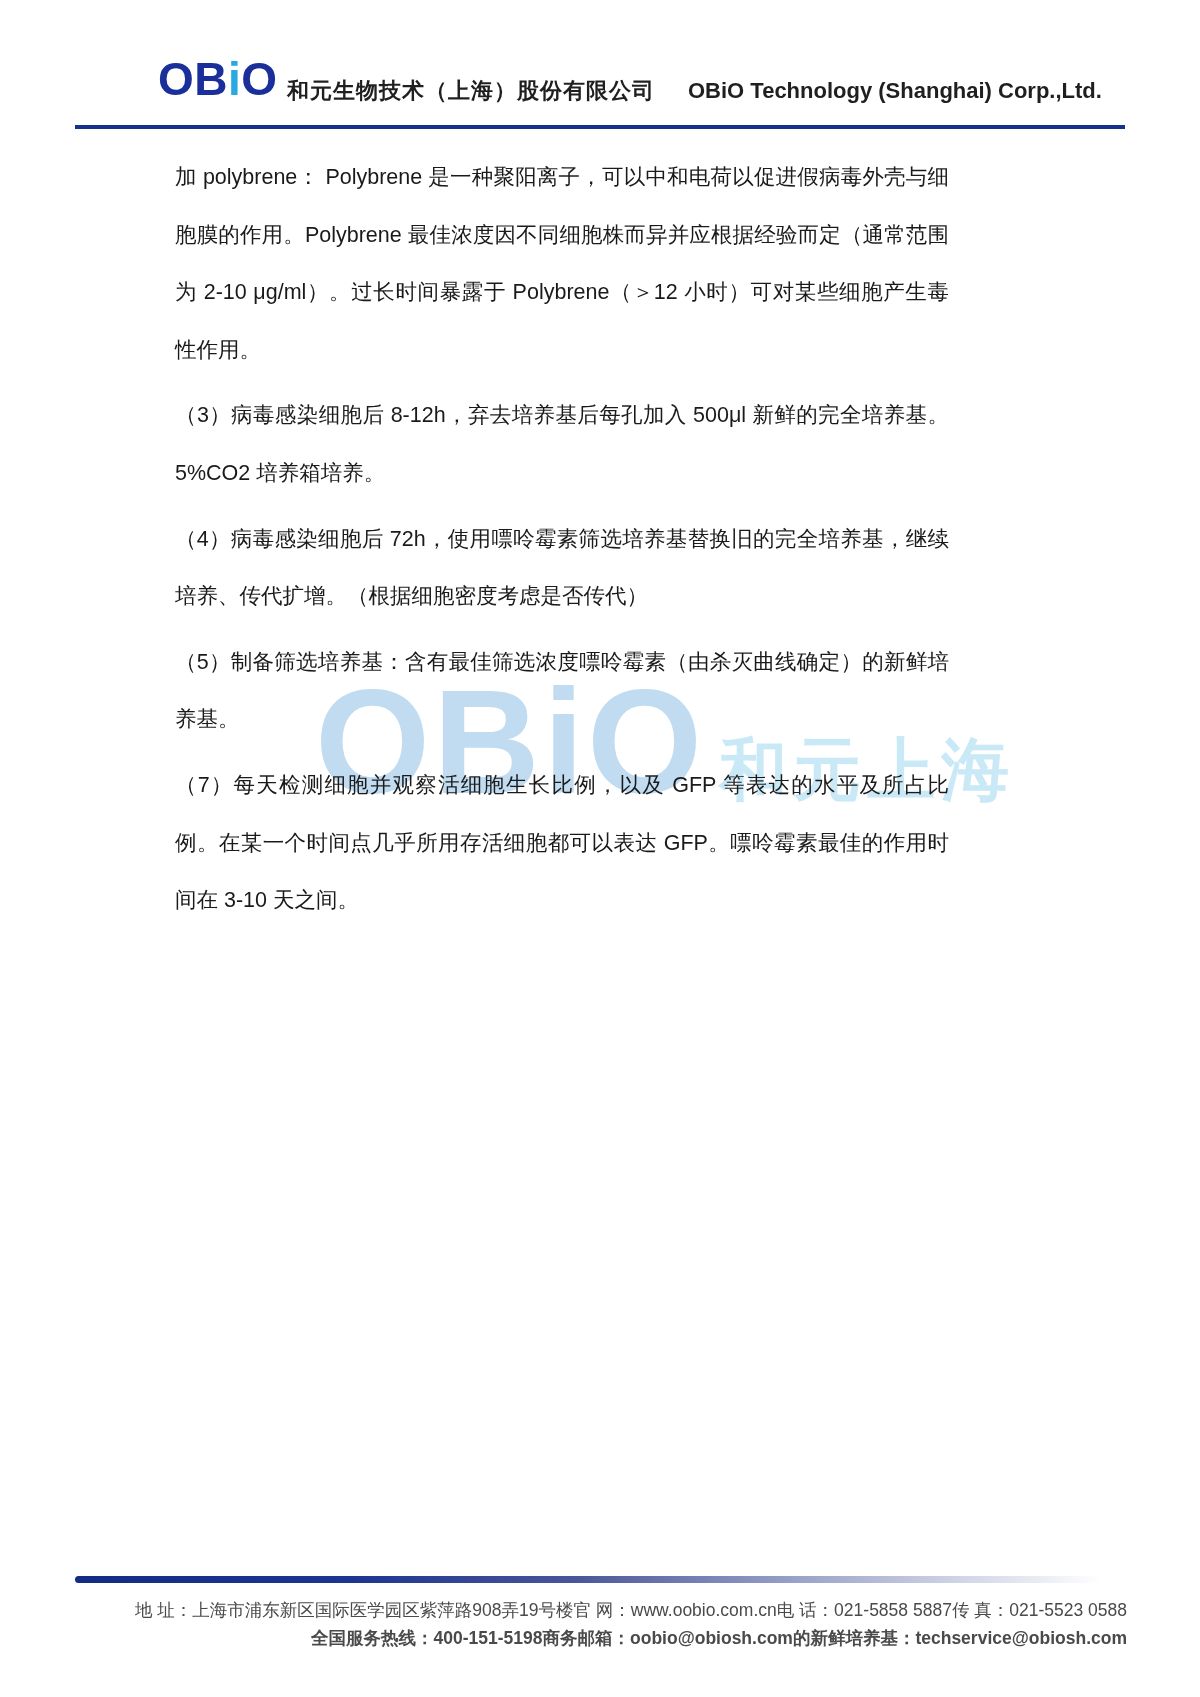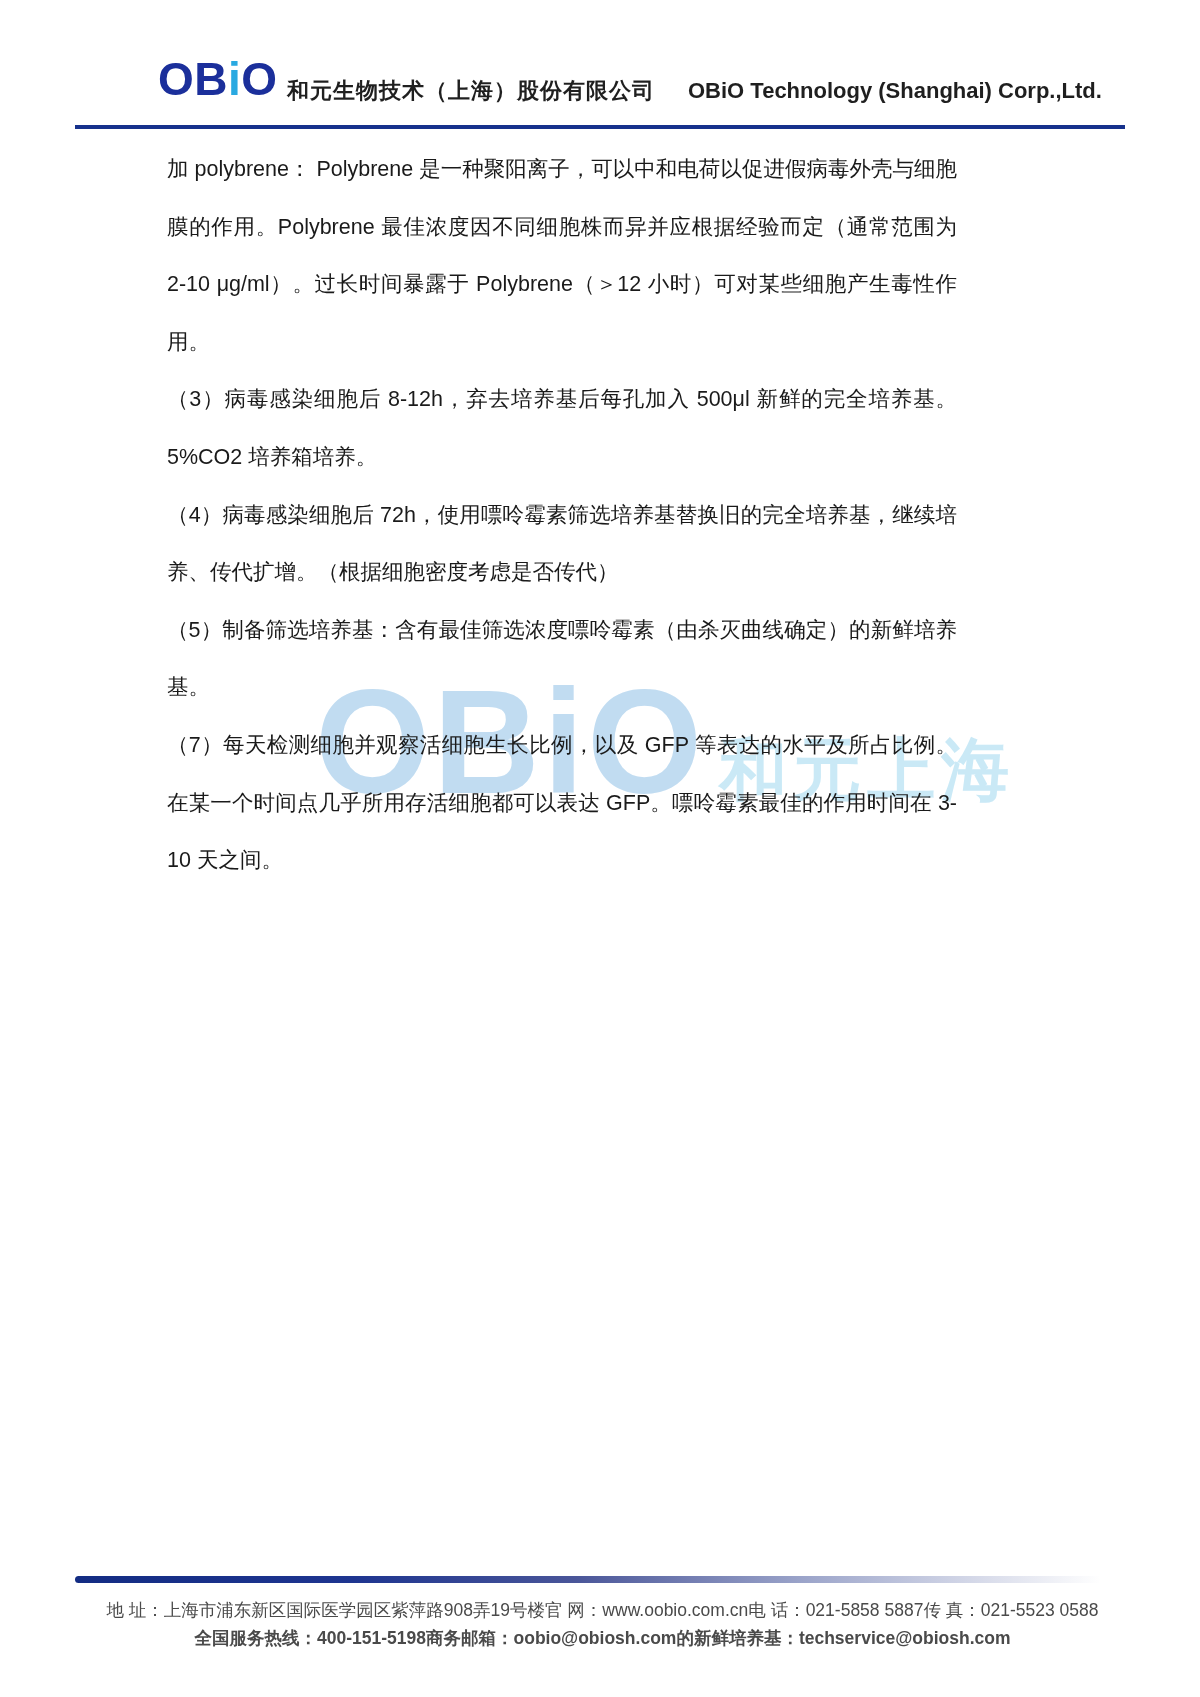--- a/index.html
+++ b/index.html
@@ -43,7 +43,7 @@
     text-align:justify;
     z-index:2;
   }
-  .body-text p { margin:0; }
+  .body-text p { margin:8px; }
 
   
   .watermark {

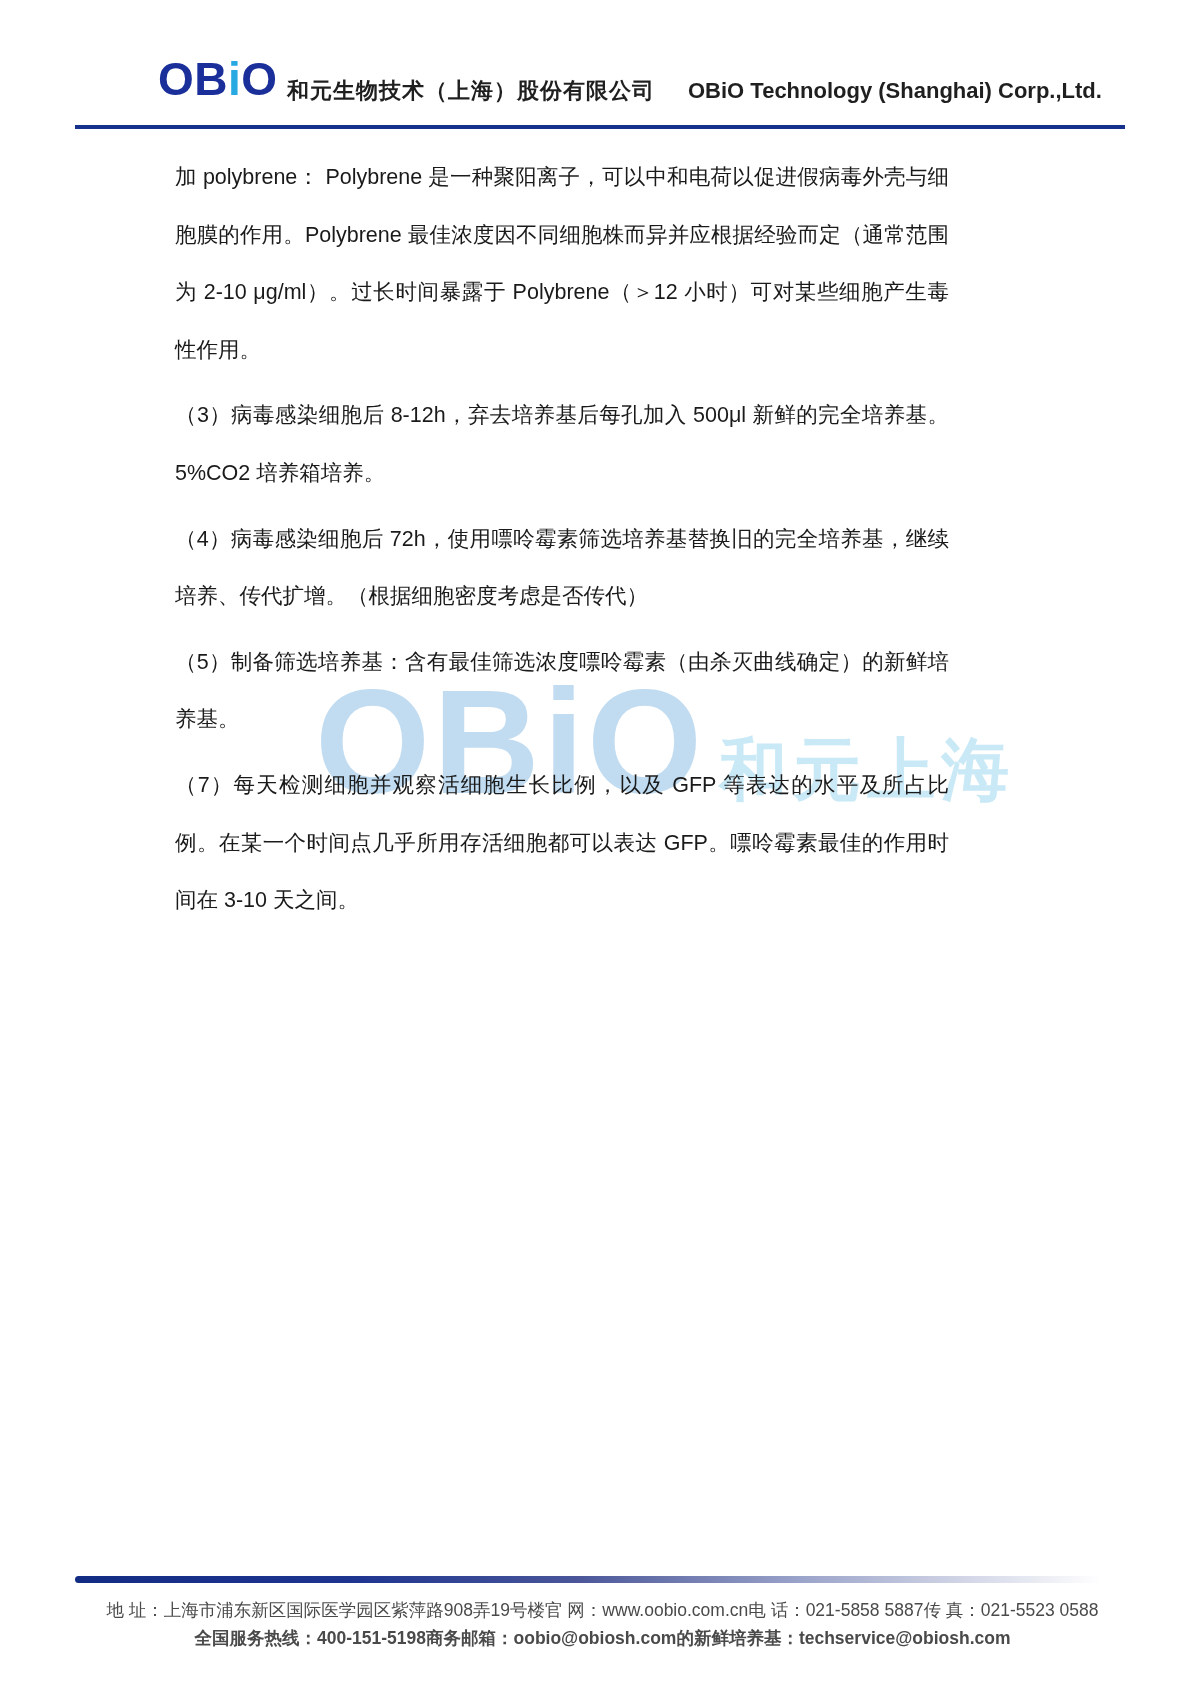--- a/index.html
+++ b/index.html
@@ -77,7 +77,7 @@
   .footer-row {
     position:absolute; left:78px;
     width:1049px;
-    display:flex; justify-content:center;
+    display:flex; justify-content:flex-end;
     font-size:17.5px; color:#4a4a4a;
     white-space:nowrap;
   }

